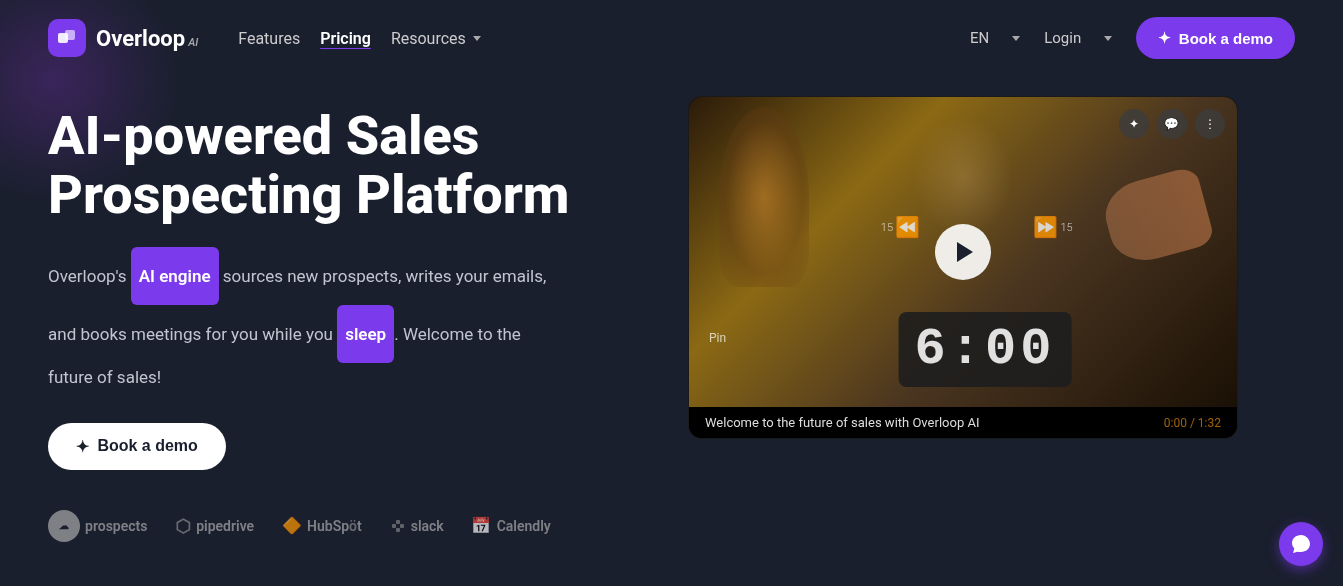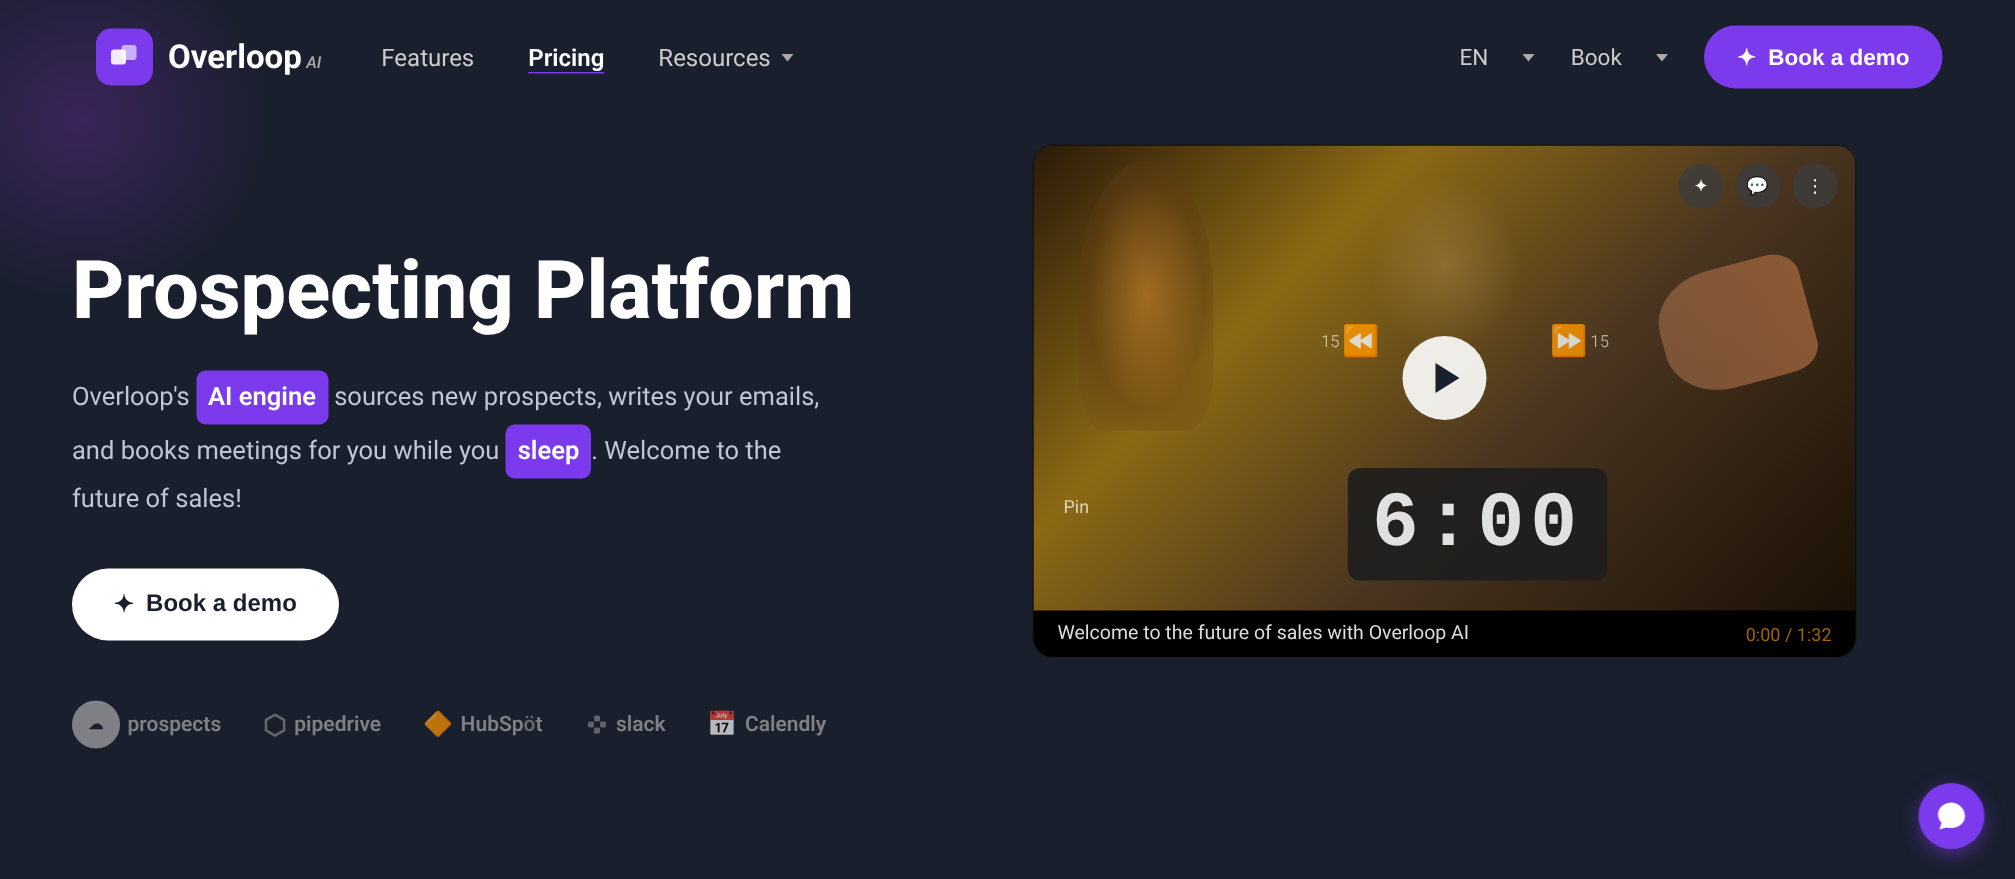--- a/index.html
+++ b/index.html
@@ -40,7 +40,6 @@
       display: flex;
       align-items: center;
       gap: 40px;
-      margin-left: 16px;
     }
 
     .logo-wrapper {

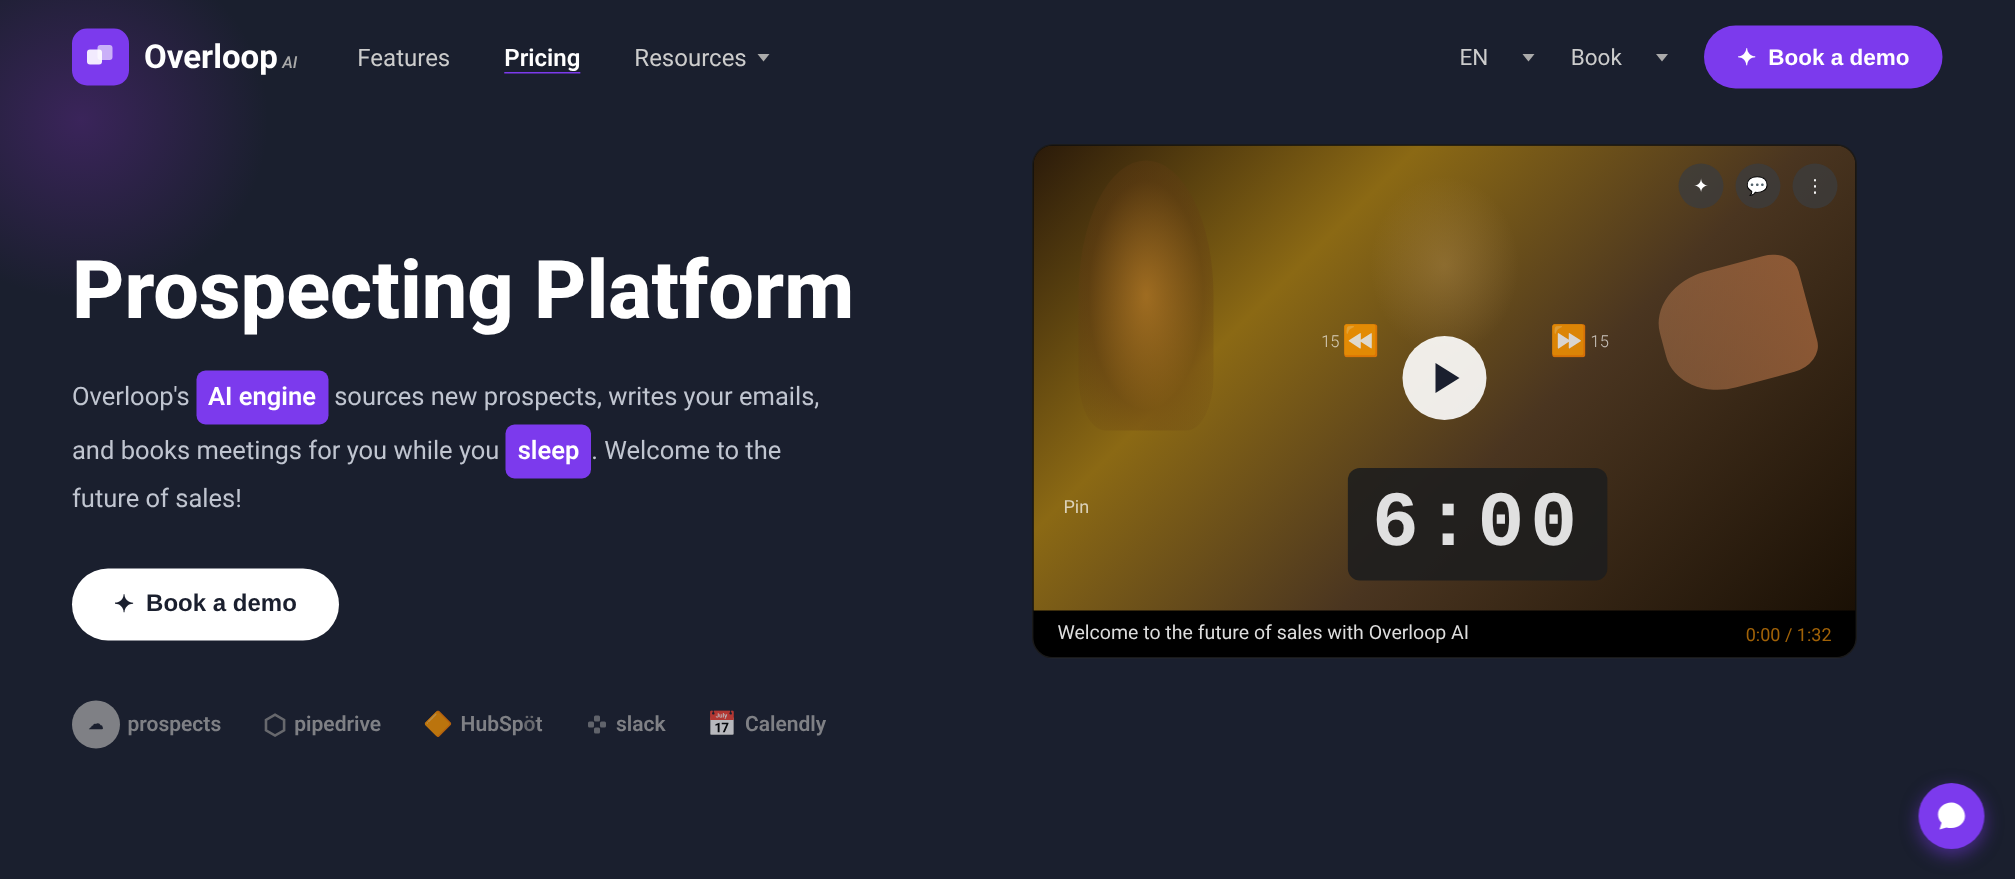--- a/index.html
+++ b/index.html
@@ -78,7 +78,7 @@
     .nav-links {
       display: flex;
       align-items: center;
-      gap: 36px;
+      gap: 20px;
     }
 
     .nav-link {

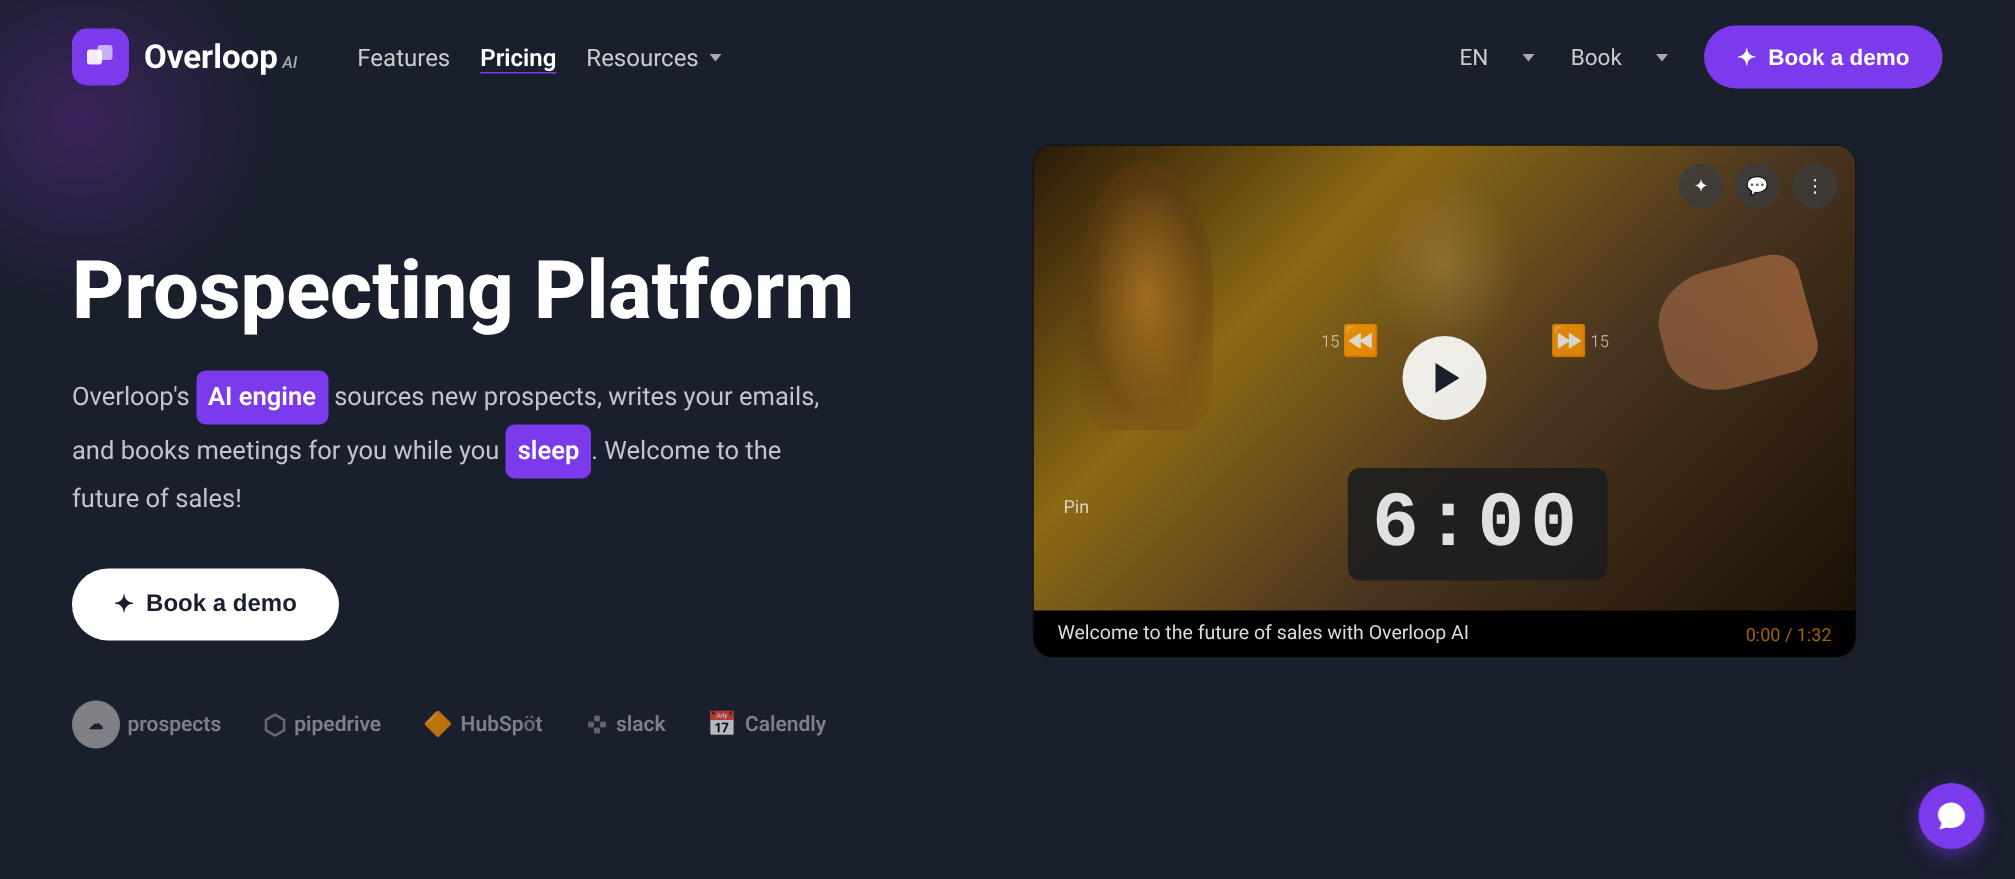--- a/index.html
+++ b/index.html
@@ -402,7 +402,7 @@
       <span class="chevron-down"></span>
     </div>
     <div class="nav-login">
-      <span>Book</span>
+      <span>Login</span>
       <span class="chevron-down"></span>
     </div>
     <button class="book-demo-btn">

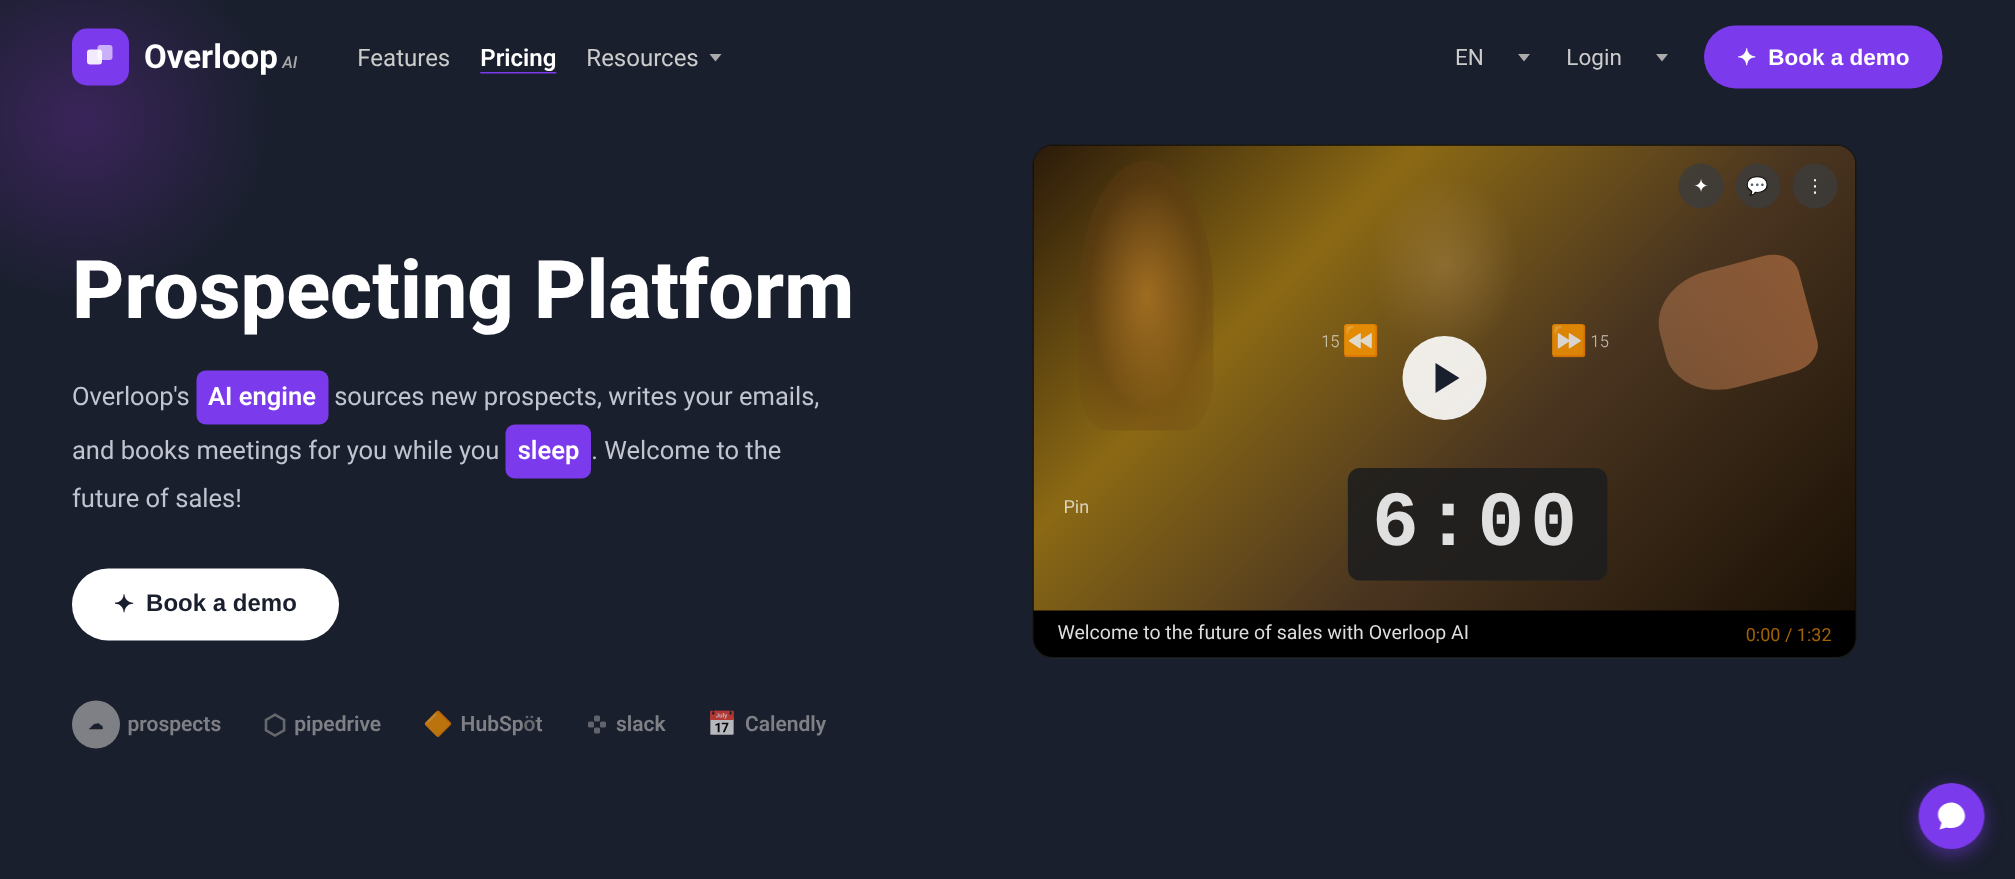--- a/index.html
+++ b/index.html
@@ -416,7 +416,7 @@
 
   <div class="hero-left">
     <h1 class="hero-title">
-      <br>
+      <span>AI-powered Sales</span><br>
       <span>Prospecting Platform</span>
     </h1>
 

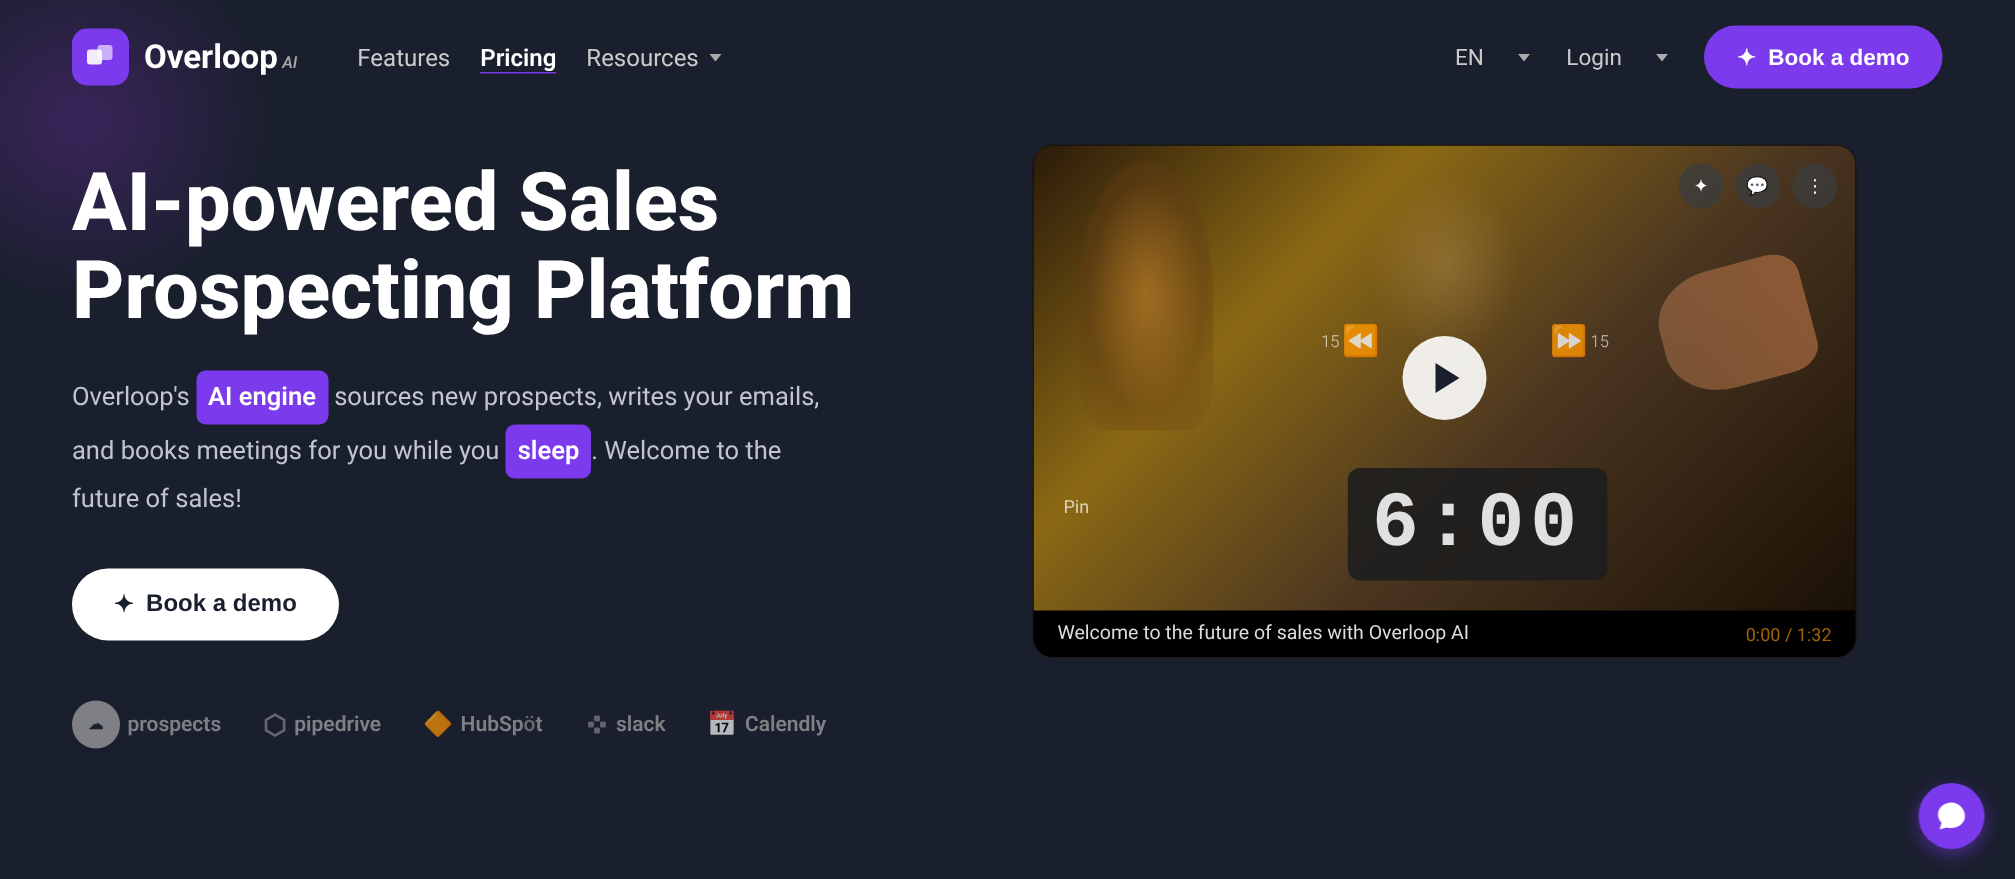--- a/index.html
+++ b/index.html
@@ -164,7 +164,7 @@
       background: #7c3aed;
       color: #ffffff;
       border-radius: 6px;
-      padding: 4px 8px;
+      padding: 15px 8px;
       font-weight: 600;
     }
 

